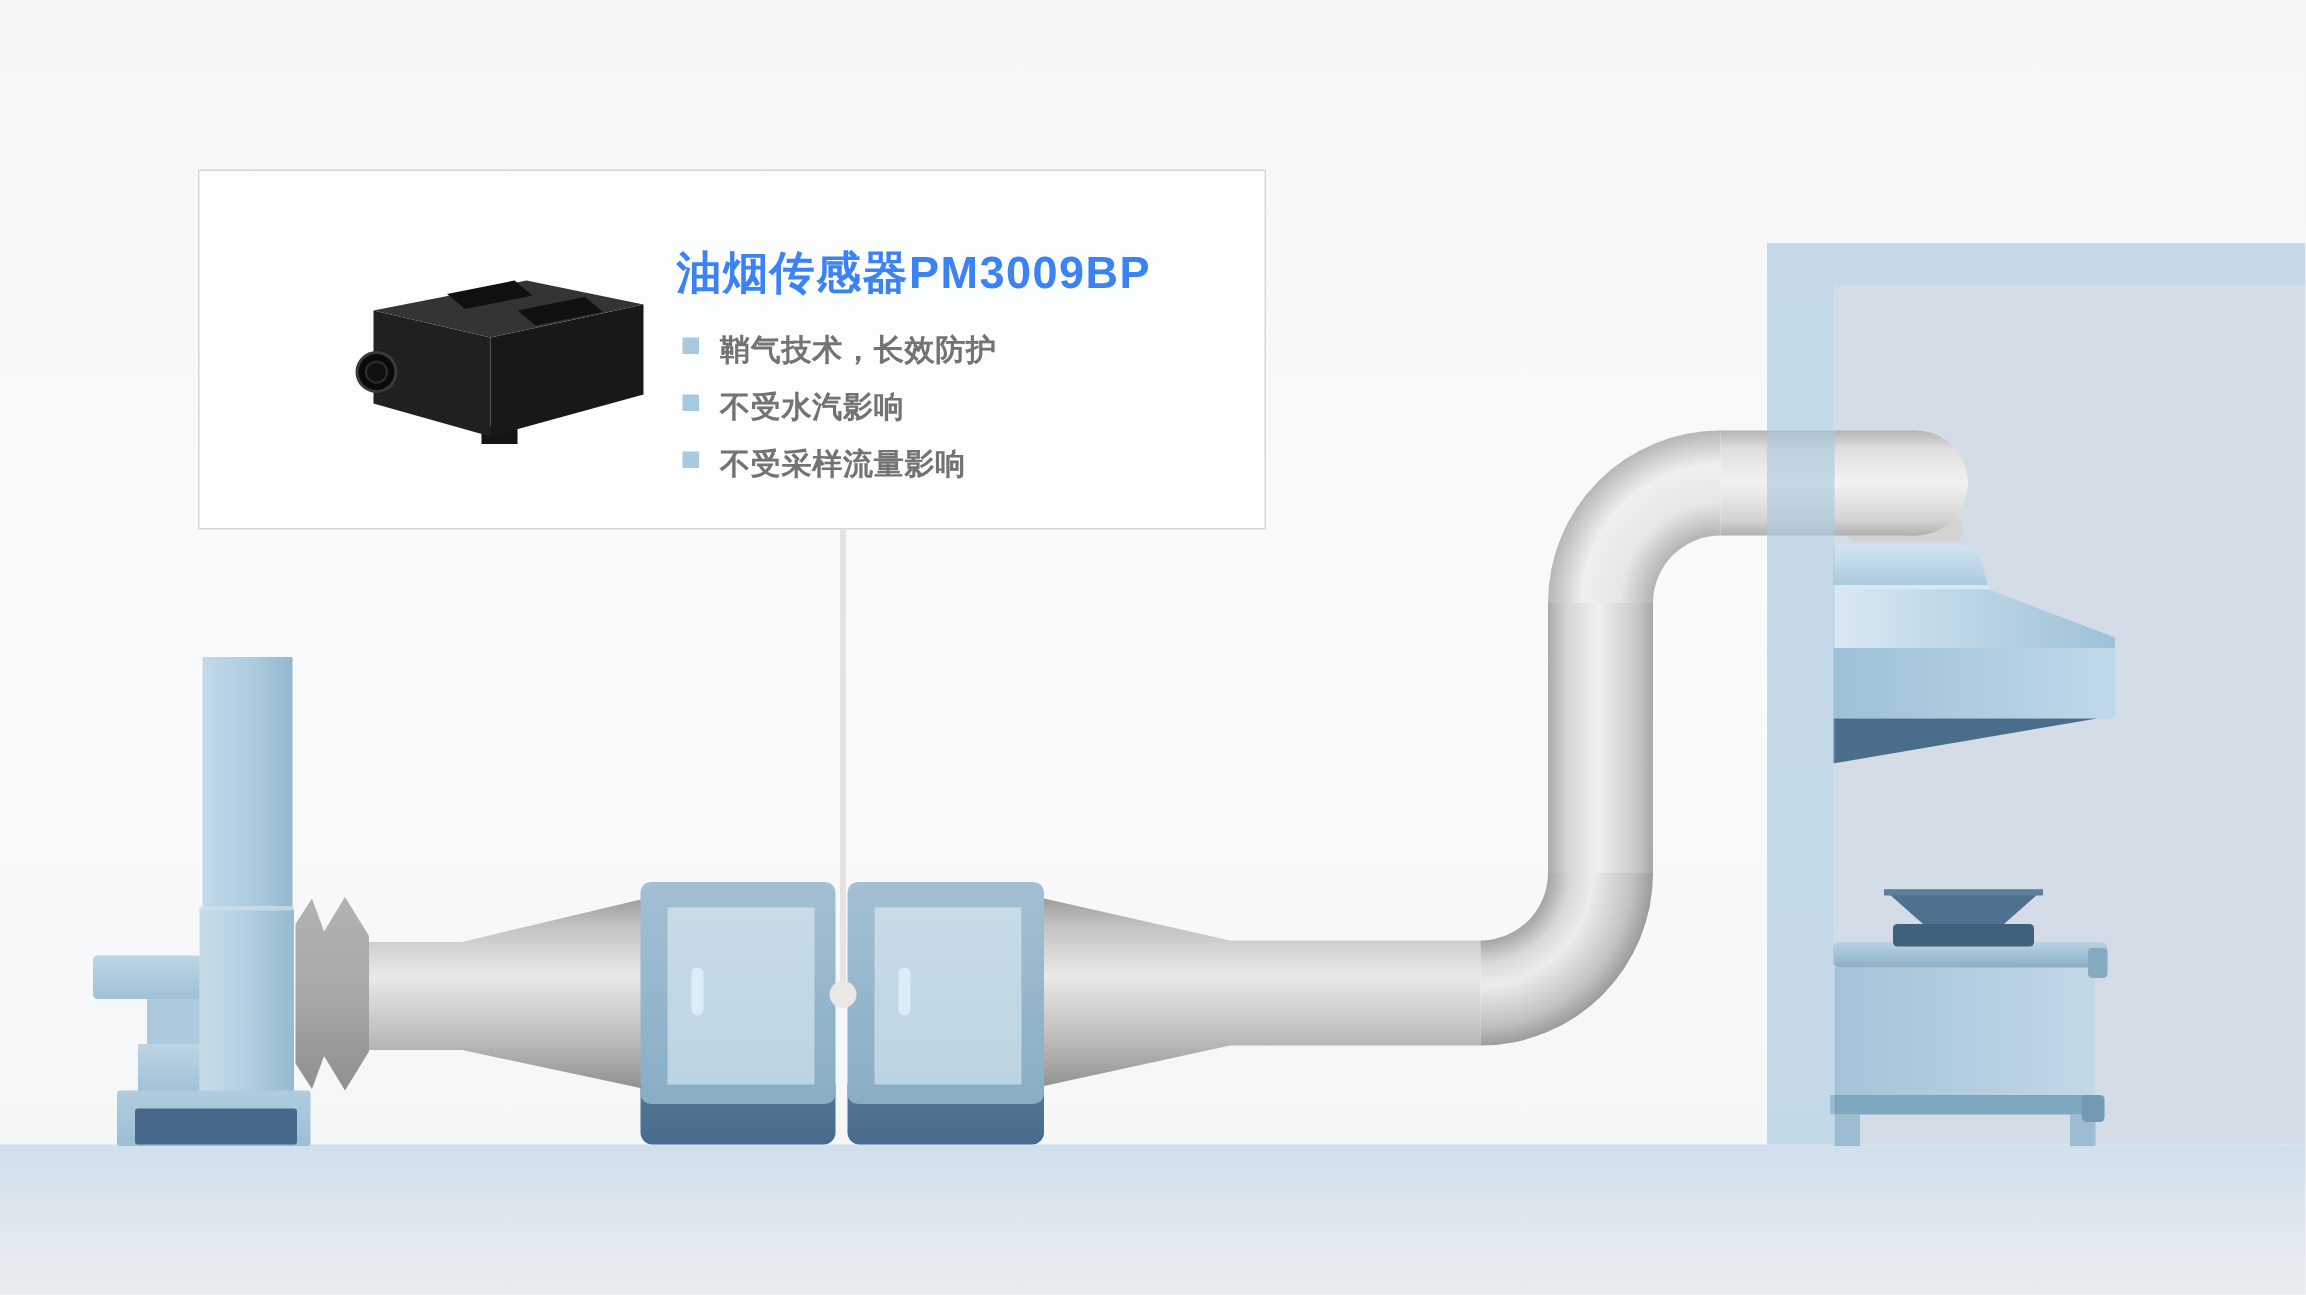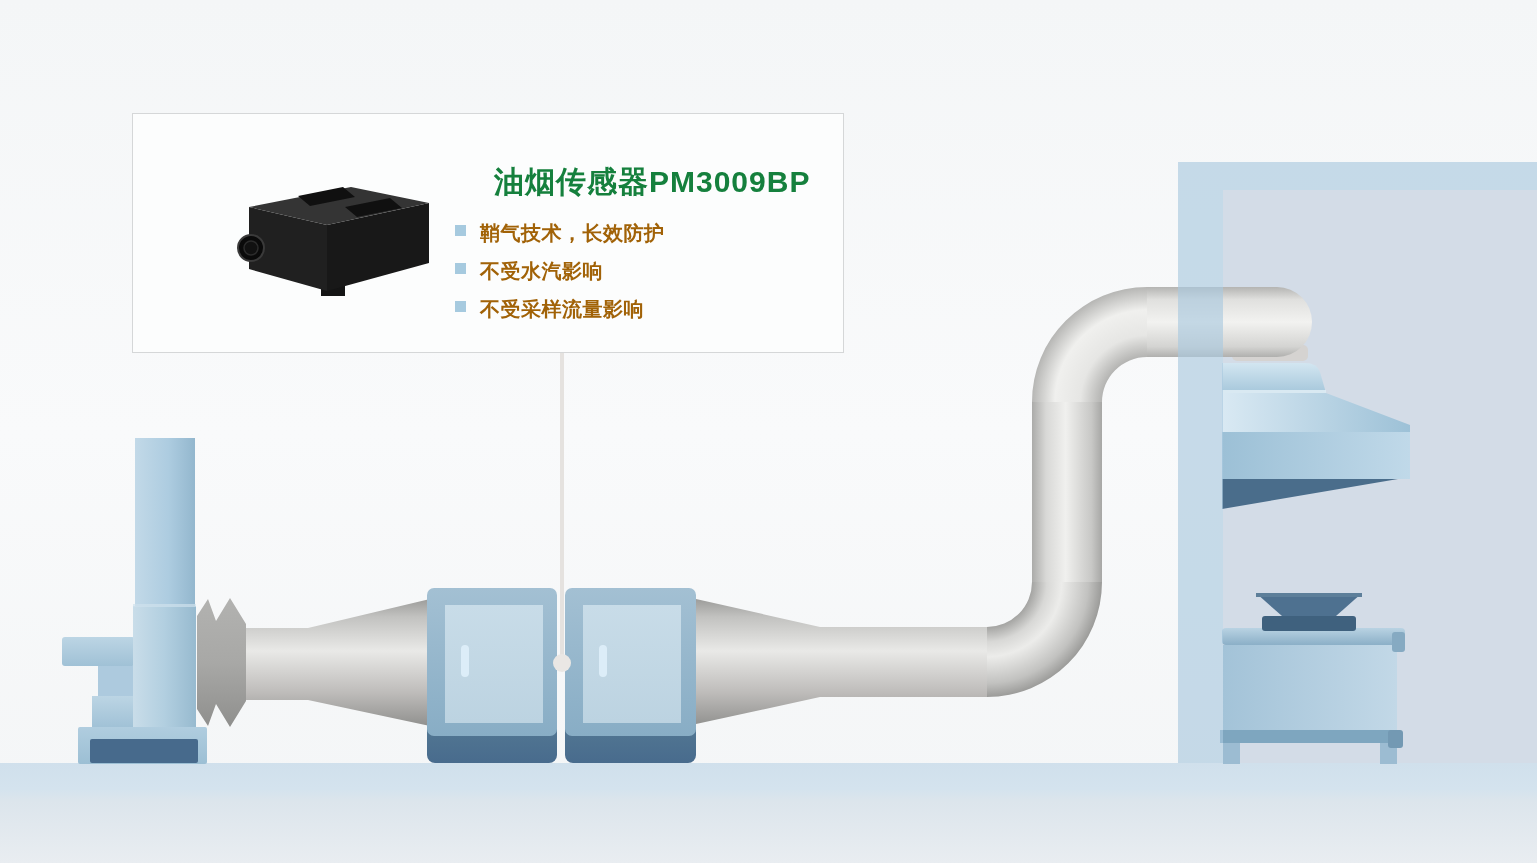--- a/index.html
+++ b/index.html
@@ -16,7 +16,7 @@
   .device-svg{position:absolute;left:60px;top:60px;}
   .callout-title{
     position:absolute;left:318px;top:48px;
-    font-size:30px;font-weight:700;color:#15803d;letter-spacing:1px;white-space:nowrap;margin-left:43px;
+    font-size:30px;font-weight:700;color:#3b82f6;letter-spacing:1px;white-space:nowrap;
   }
   .feature-list{
     position:absolute;left:322px;top:106px;margin:0;padding:0;list-style:none;

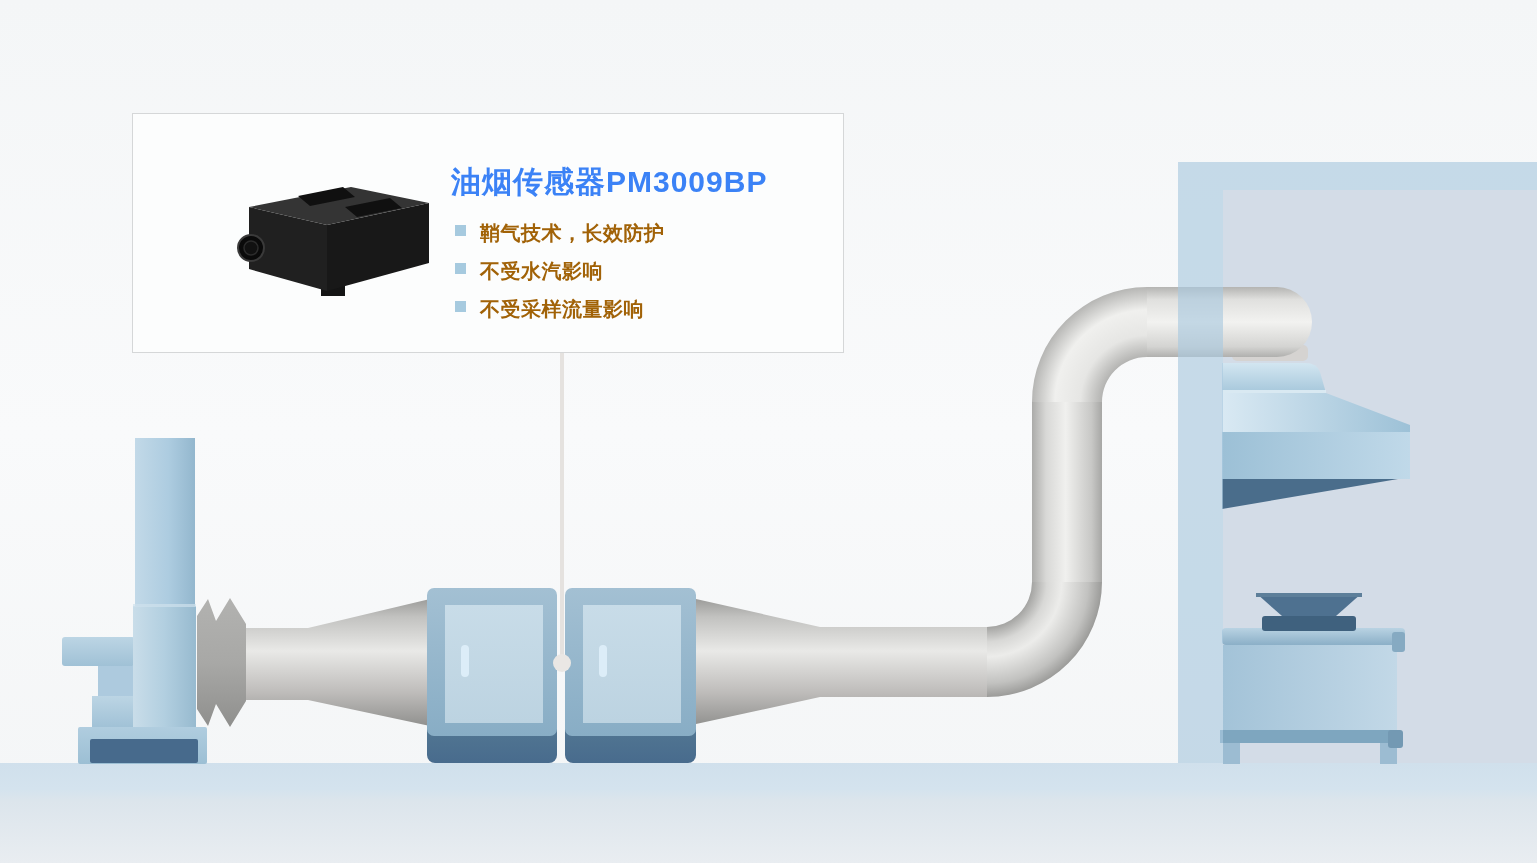--- a/index.html
+++ b/index.html
@@ -23,7 +23,7 @@
   }
   .feature-item{
     display:flex;align-items:flex-start;margin-bottom:11px;
-    font-size:20px;font-weight:600;color:#a16207;letter-spacing:0.5px;white-space:nowrap;
+    font-size:20px;font-weight:600;color:#737373;letter-spacing:0.5px;white-space:nowrap;
   }
   .bullet-square{
     width:11px;height:11px;background:#a6cadf;flex:0 0 auto;

